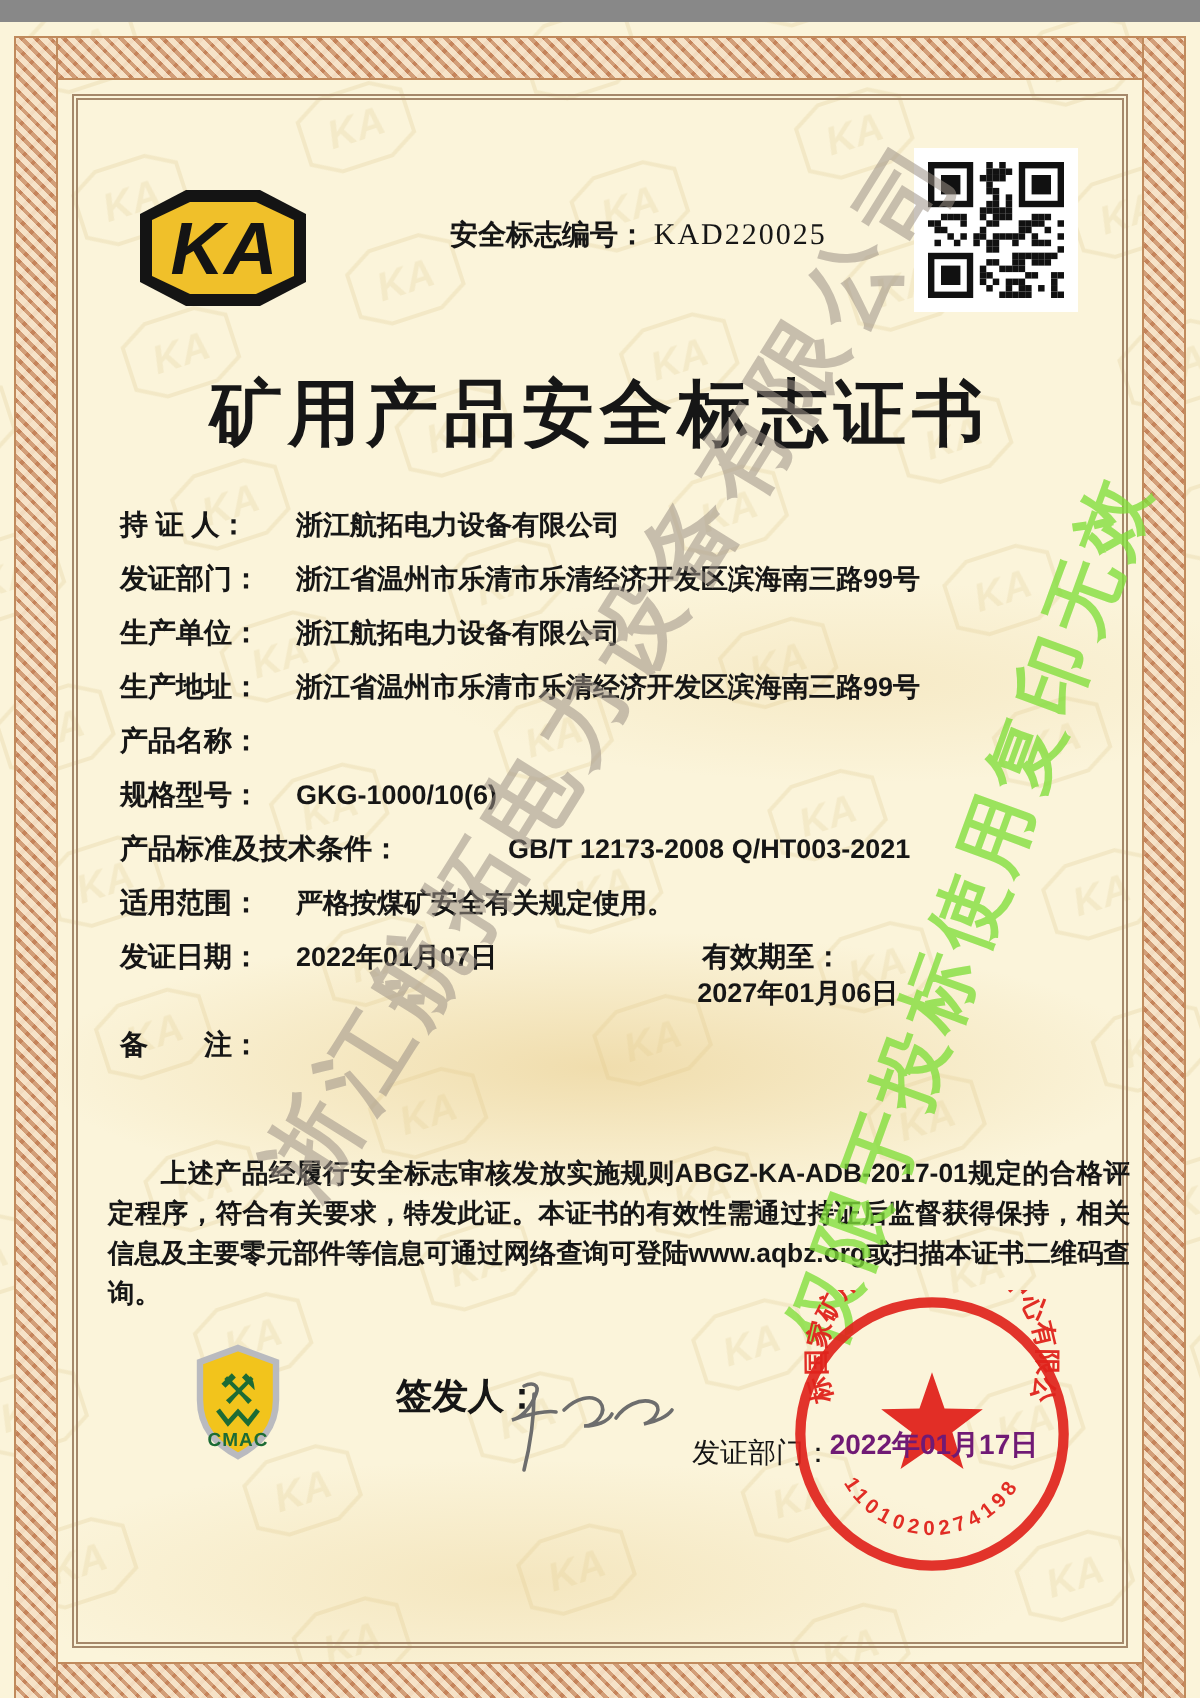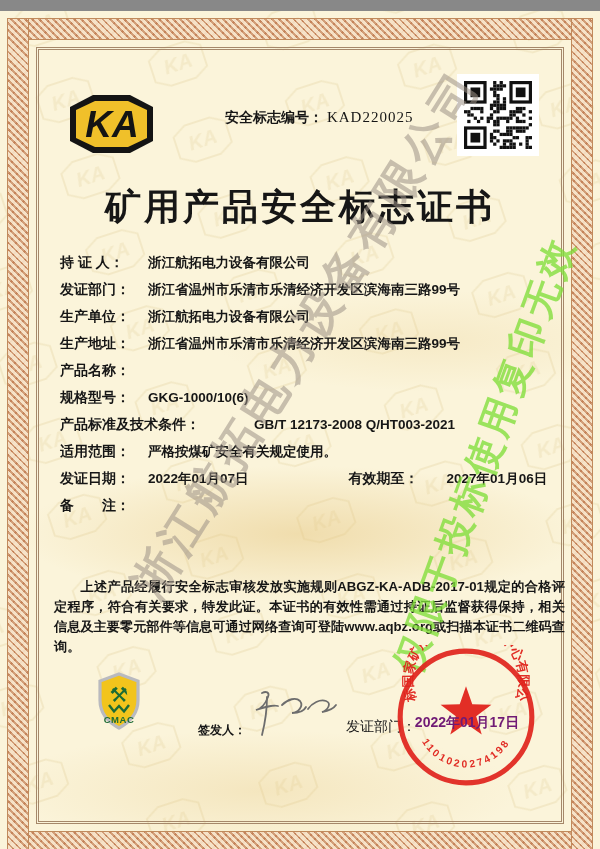--- a/index.html
+++ b/index.html
@@ -45,7 +45,7 @@
   .val{font-size:13.5px;font-weight:bold;white-space:nowrap;}
   .row.widegap .val{margin-left:54px;}
   .daterow{display:flex;align-items:baseline;margin-bottom:8px;min-height:19px;}
-  .daterow .pair2{margin-left:100px;display:flex;align-items:flex-end;}
+  .daterow .pair2{margin-left:100px;display:flex;align-items:flex-end;flex-direction:column;}
   .daterow .pair2 .lbl{min-width:0;margin-right:28px;}
 
   .statement{position:absolute;left:54px;right:35px;top:566px;font-size:13.2px;font-weight:bold;

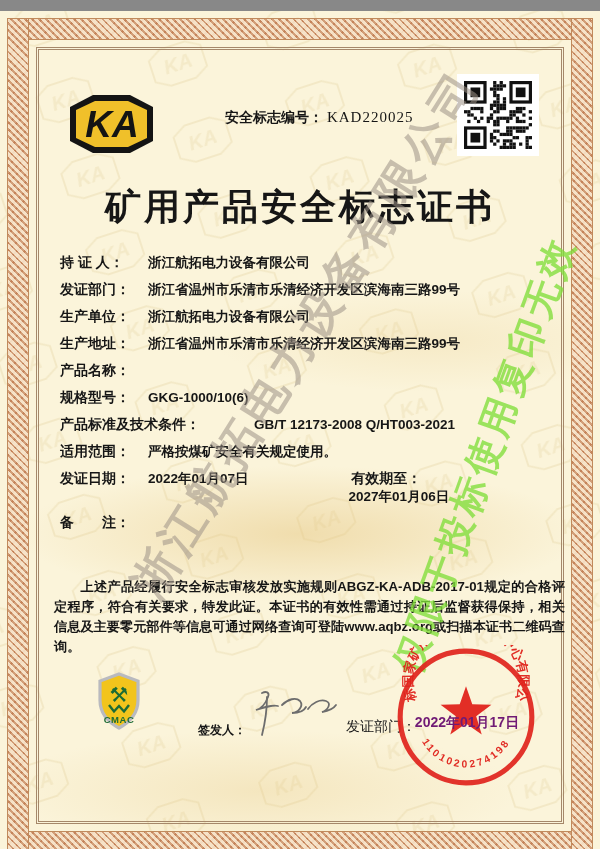--- a/index.html
+++ b/index.html
@@ -51,7 +51,7 @@
   .statement{position:absolute;left:54px;right:35px;top:566px;font-size:13.2px;font-weight:bold;
     line-height:1.52;text-align:justify;text-indent:2em;}
 
-  .footer-signer{position:absolute;left:198px;top:711px;font-size:12px;font-weight:bold;}
+  .footer-signer{position:absolute;left:198px;top:675px;font-size:18px;font-weight:bold;}
   .footer-dept{position:absolute;left:346px;top:707px;font-size:14px;font-weight:normal;}
   .signature{position:absolute;left:248px;top:672px;}
   .badge{position:absolute;left:96px;top:661px;}

